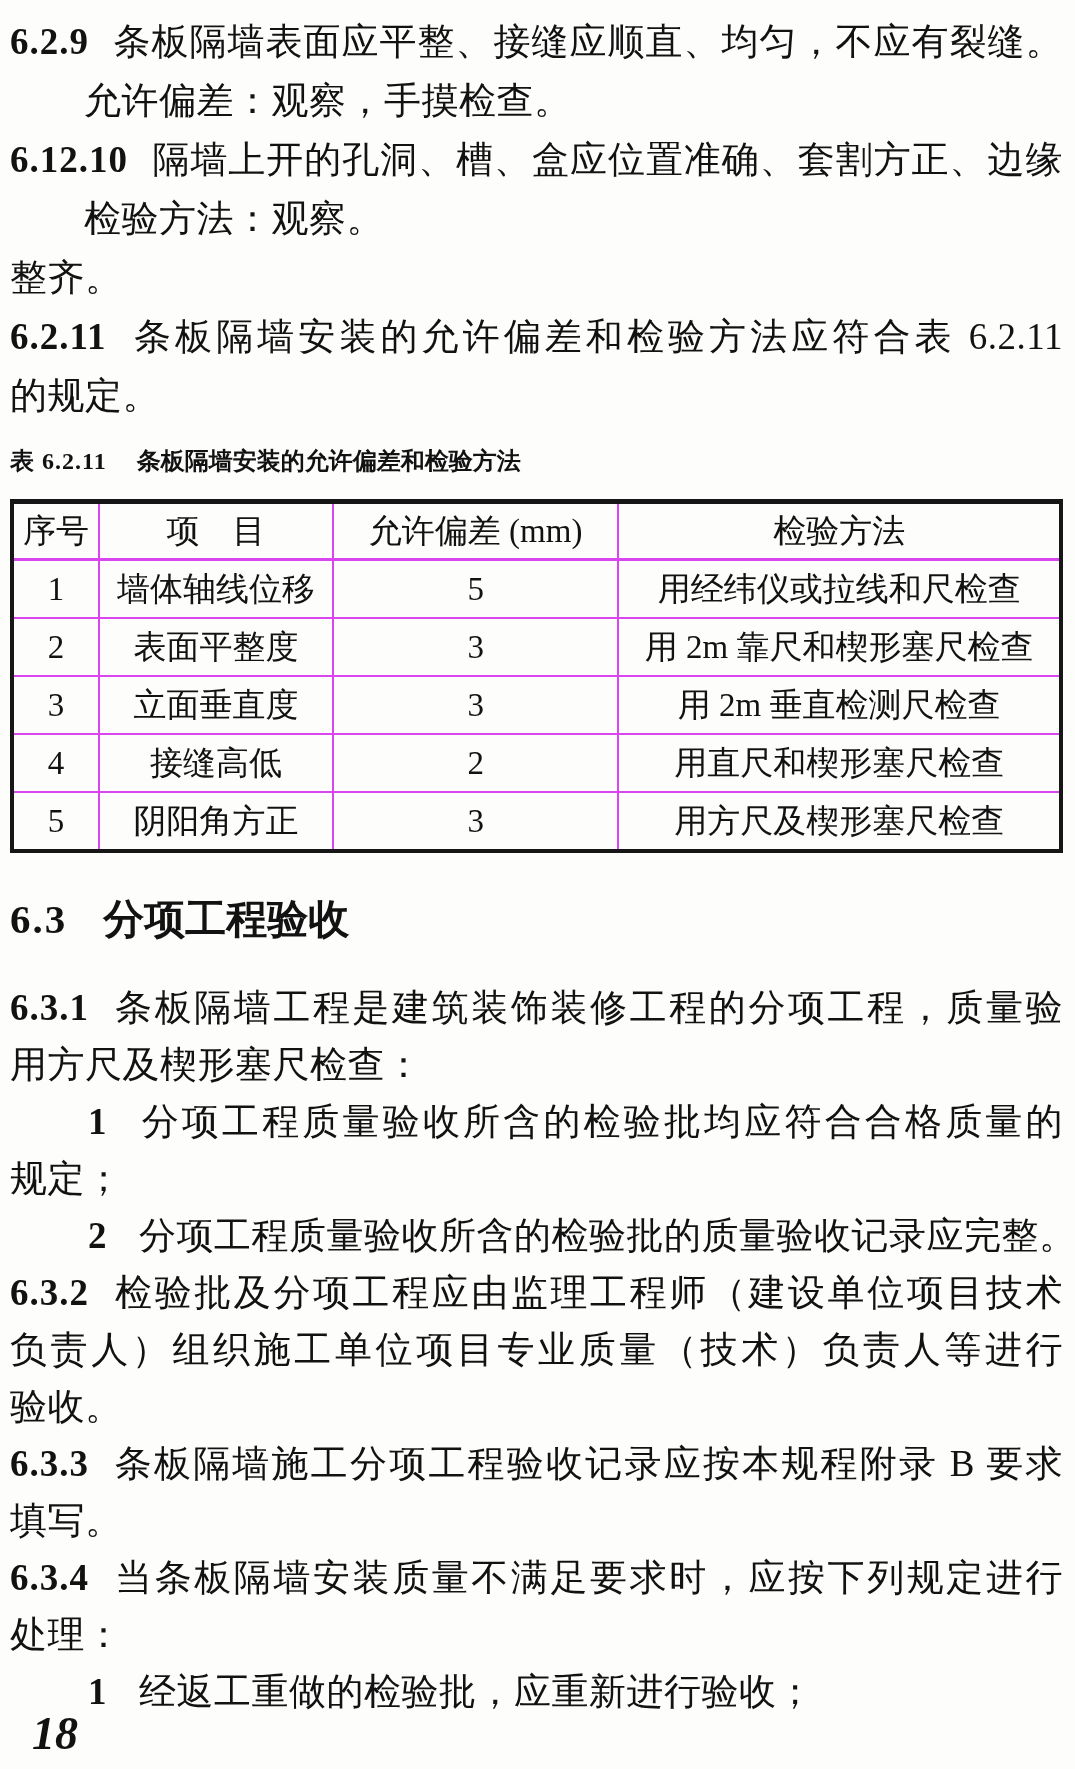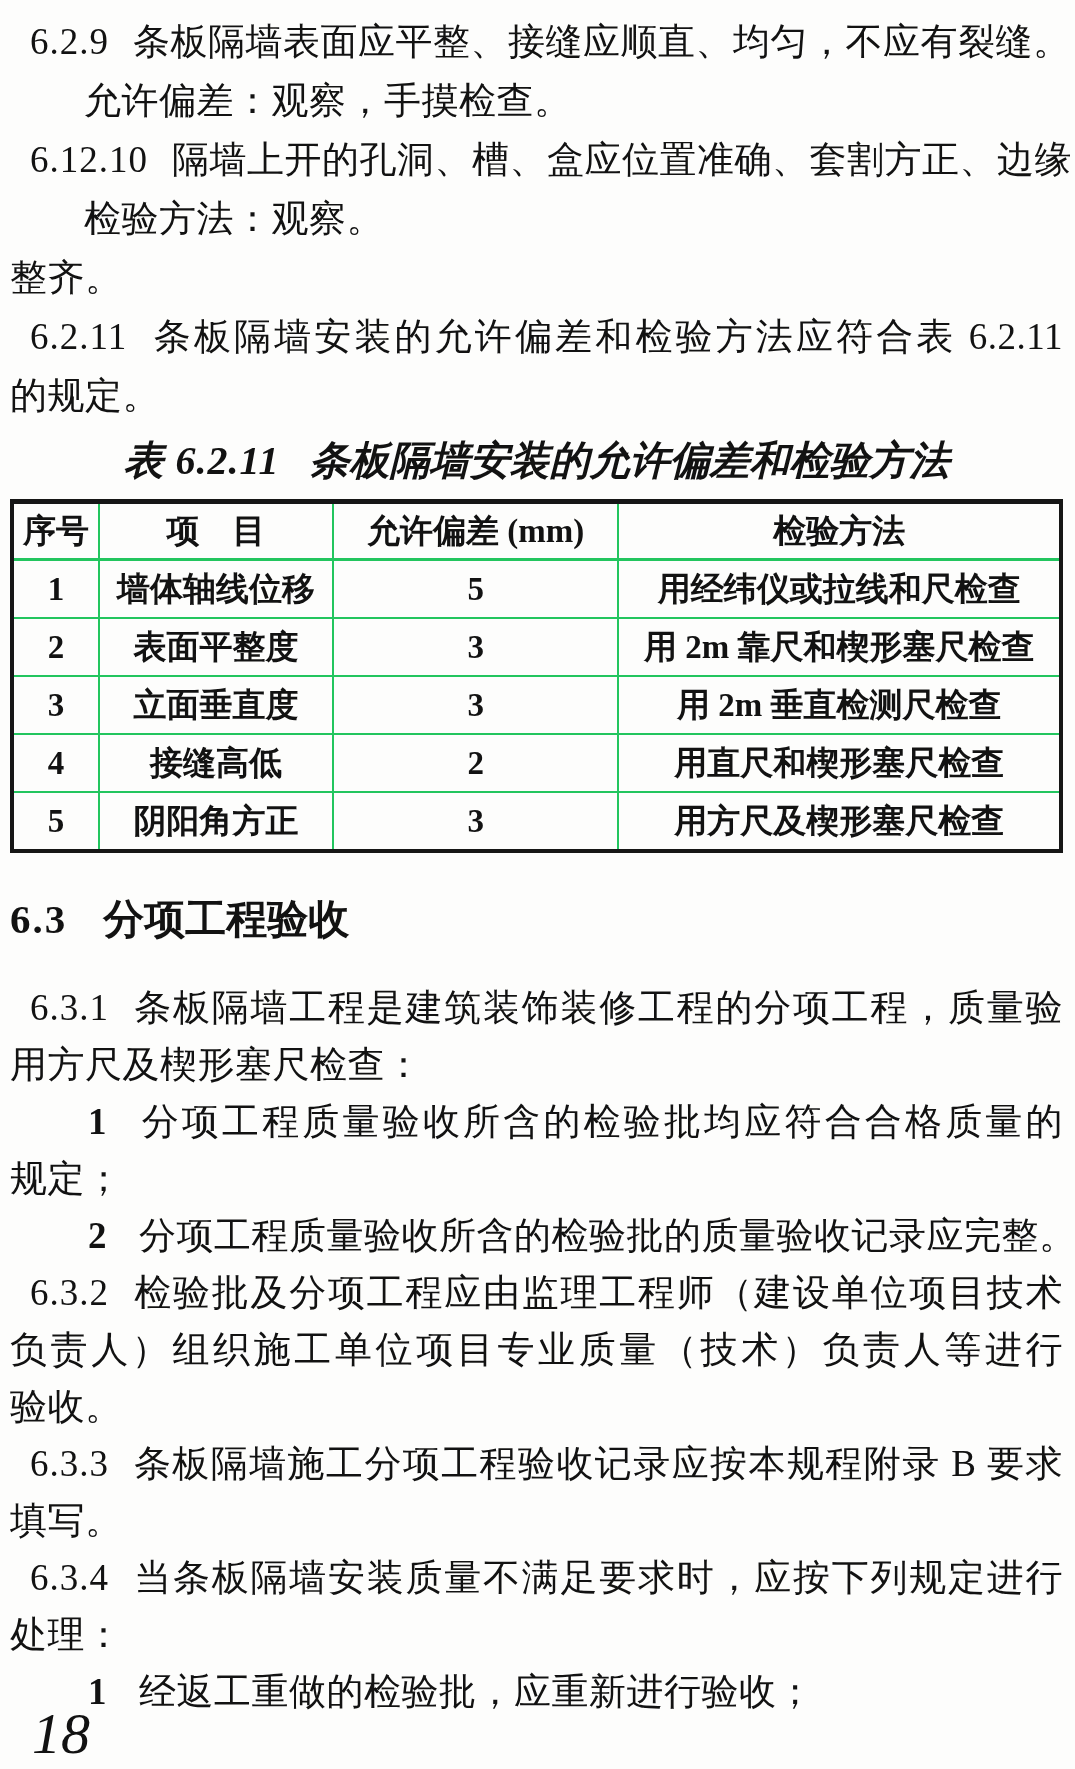--- a/index.html
+++ b/index.html
@@ -27,7 +27,7 @@
   }
   .lower .line { line-height:57px; height:57px; }
   .fill { text-align:justify; text-align-last:justify; }
-  .num  { font-weight:normal; margin-right:24px; letter-spacing:1px;margin-left:20px; }
+  .num  { font-weight:bold; margin-right:24px; letter-spacing:1px; }
   .indent { padding-left:74px; }
   .item { padding-left:78px; }
   .inum { font-weight:bold; margin-right:32px; }

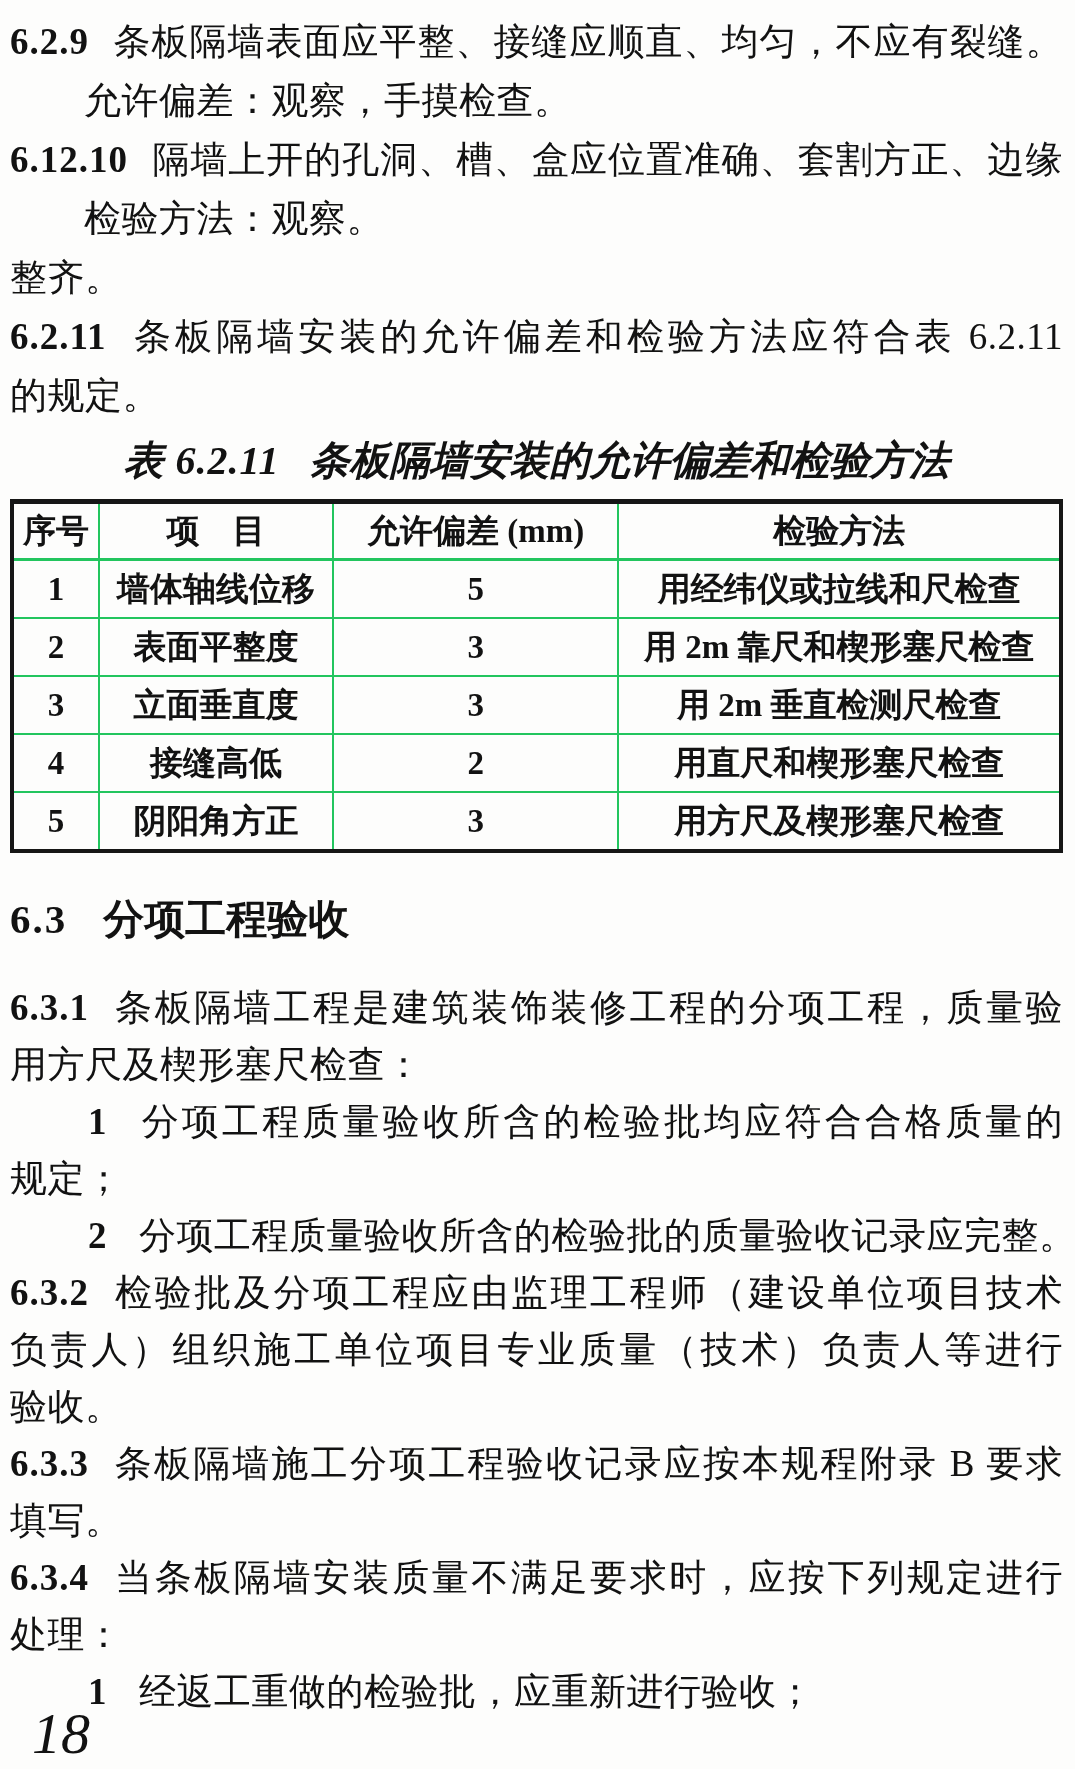--- a/index.html
+++ b/index.html
@@ -34,12 +34,10 @@
   
   .tbl-caption {
     margin-top:12px;
-    text-align:center;
     font-weight:bold;
-    font-size:40px;
+    font-size:24px;
     line-height:48px; height:48px;
     white-space:nowrap;
-    font-style:italic;
   }
   .tbl-caption .cap-label { margin-right:30px; letter-spacing:1px; }
   

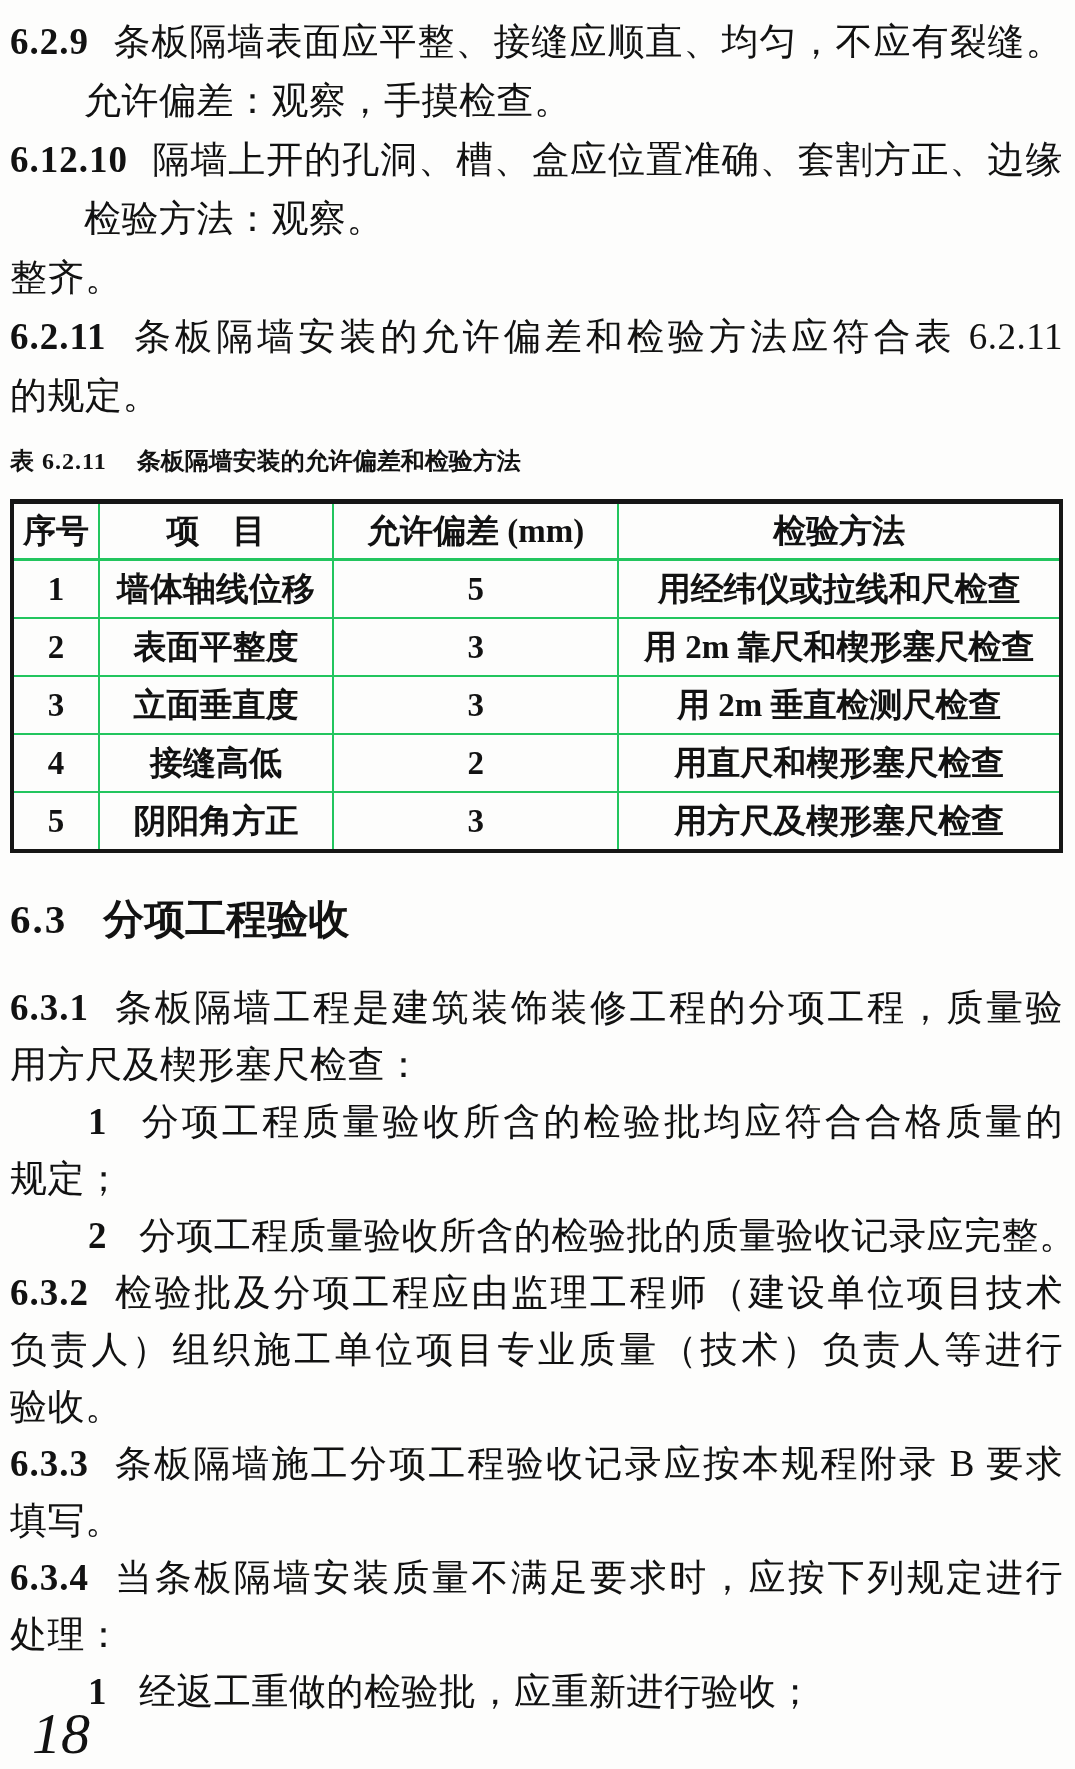--- a/index.html
+++ b/index.html
@@ -50,10 +50,10 @@
     table-layout:fixed;
   }
   table.dev th, table.dev td {
-    border:2px solid #22c55e;
+    border:2px solid #d946ef;
     text-align:center;
     vertical-align:middle;
-    font-weight:bold;
+    font-weight:normal;
     font-size:33px;
     padding:0 4px;
     white-space:nowrap;

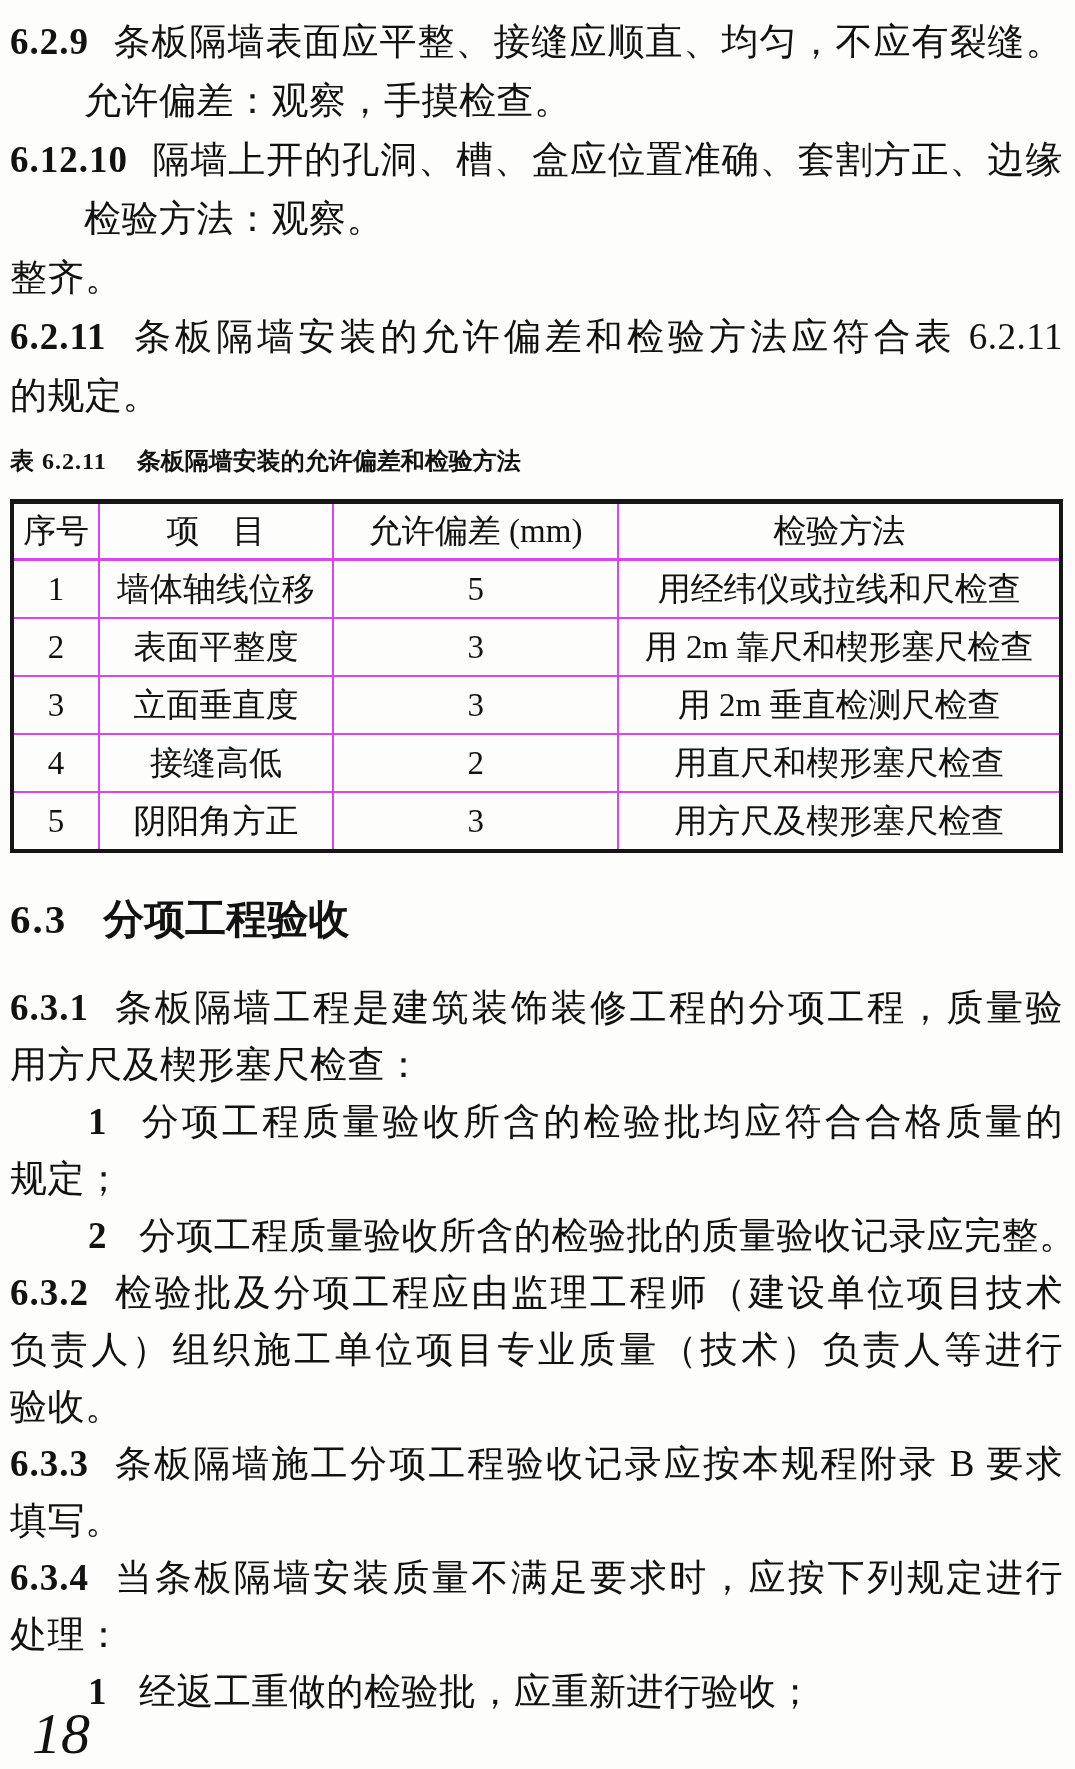--- a/index.html
+++ b/index.html
@@ -77,8 +77,9 @@
     position:absolute;
     left:32px; top:1708px;
     font-style:italic;
-    font-size:58px;
+    font-size:46px;
     line-height:52px;
+    font-weight:bold;
   }
 </style>
 </head>

